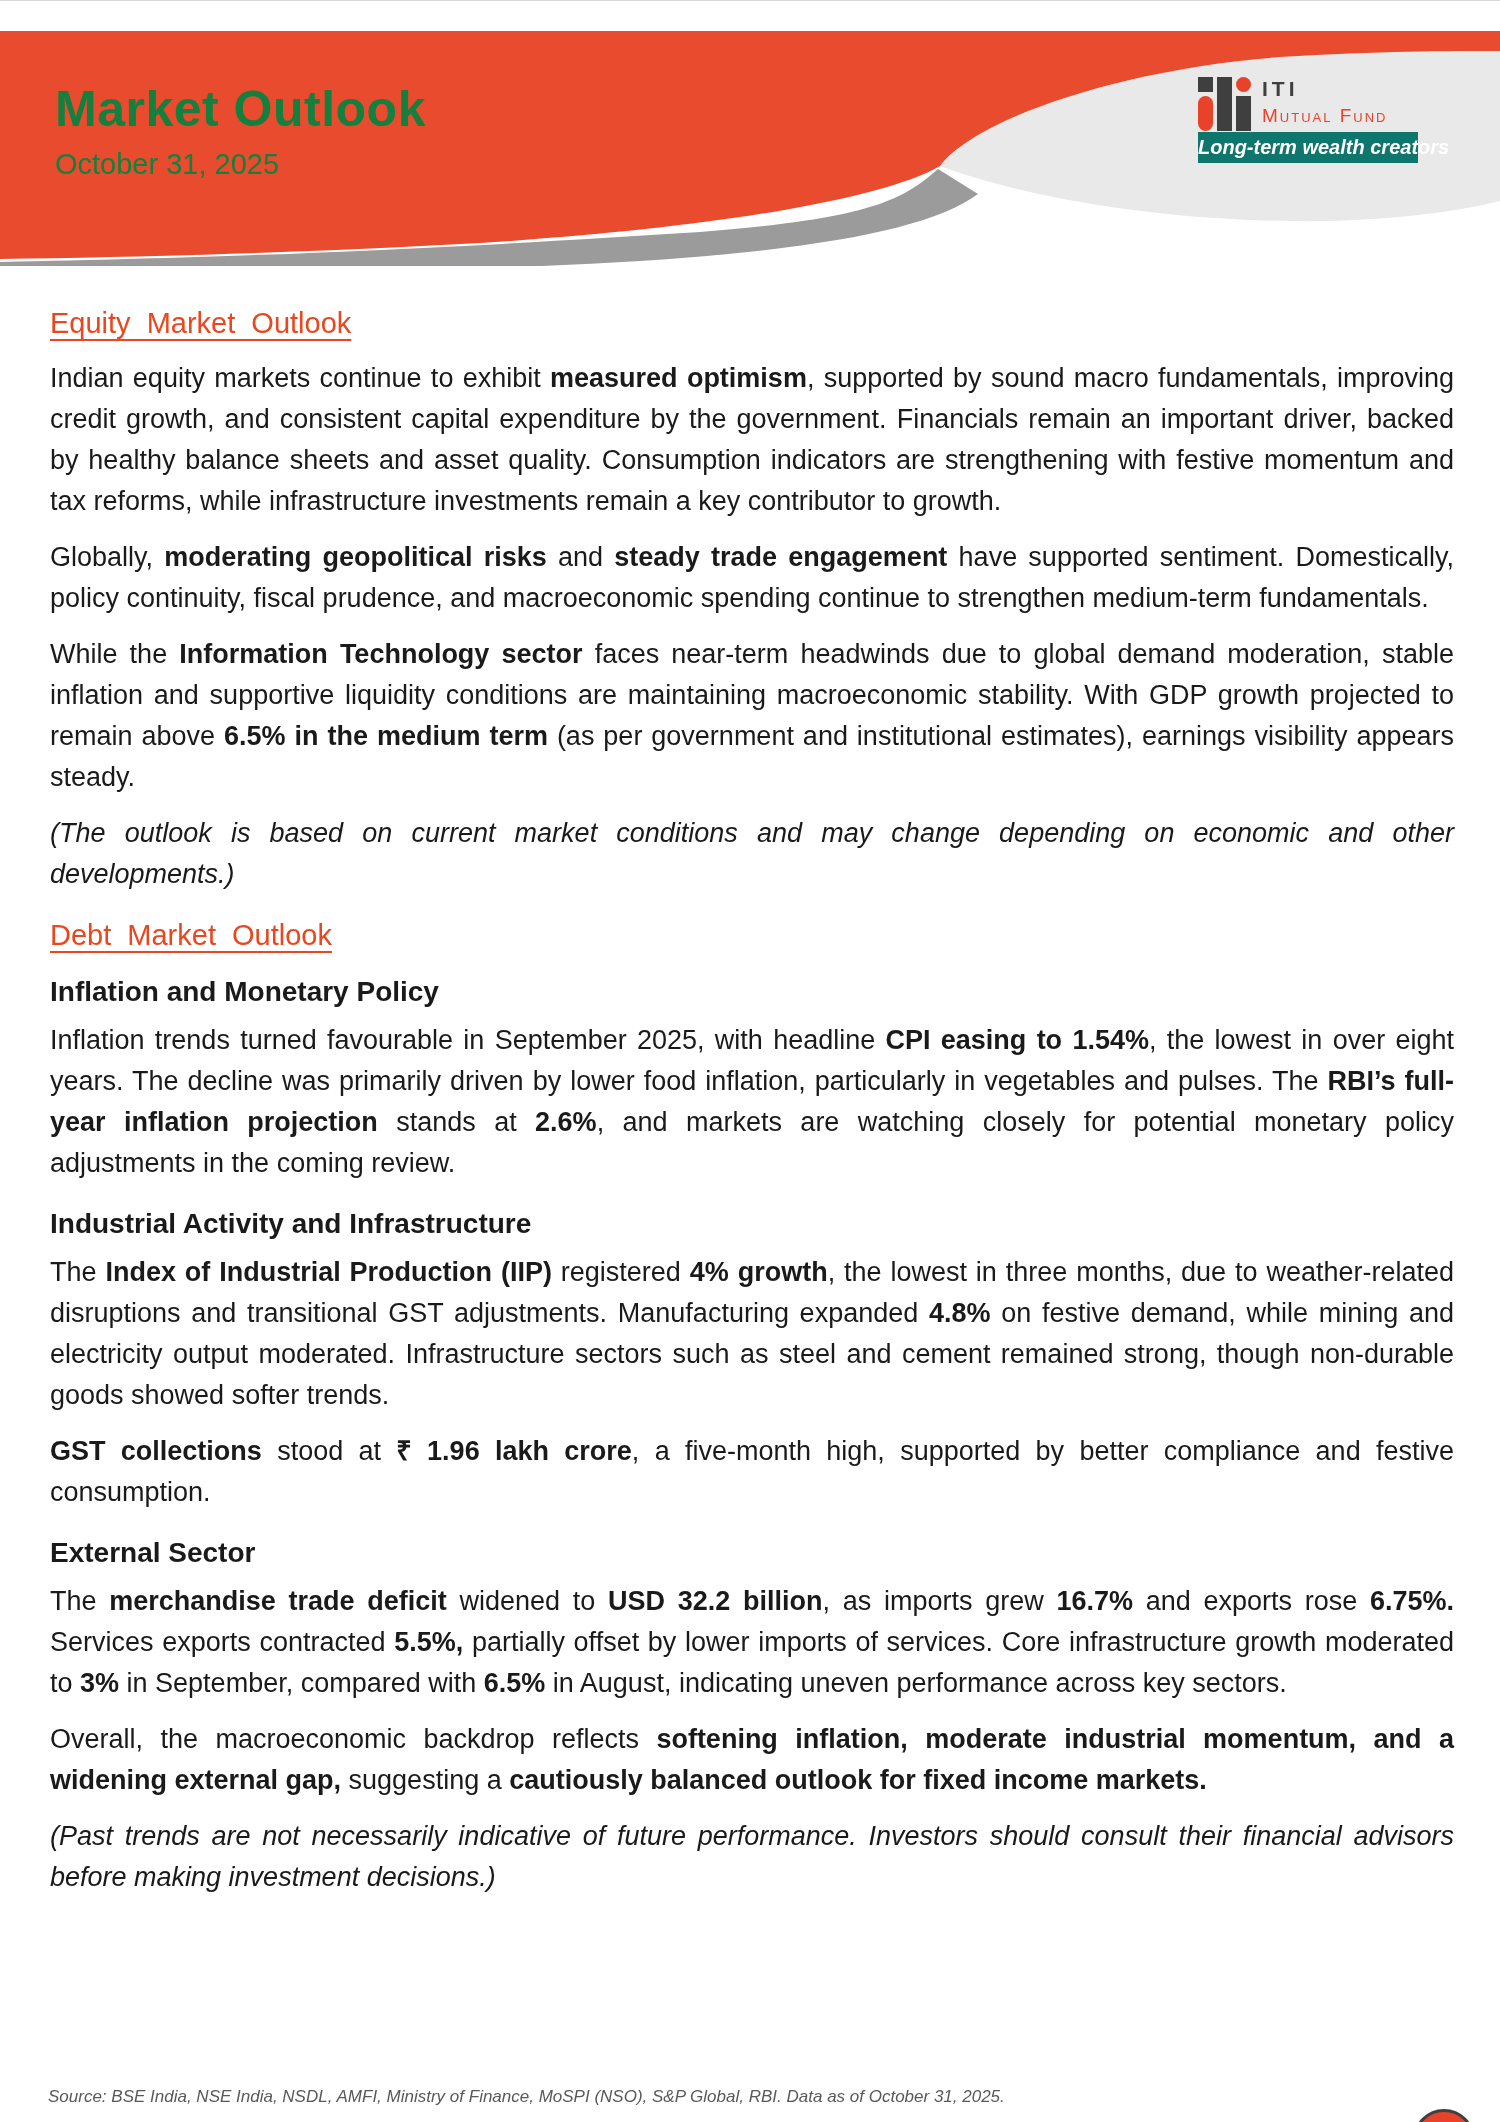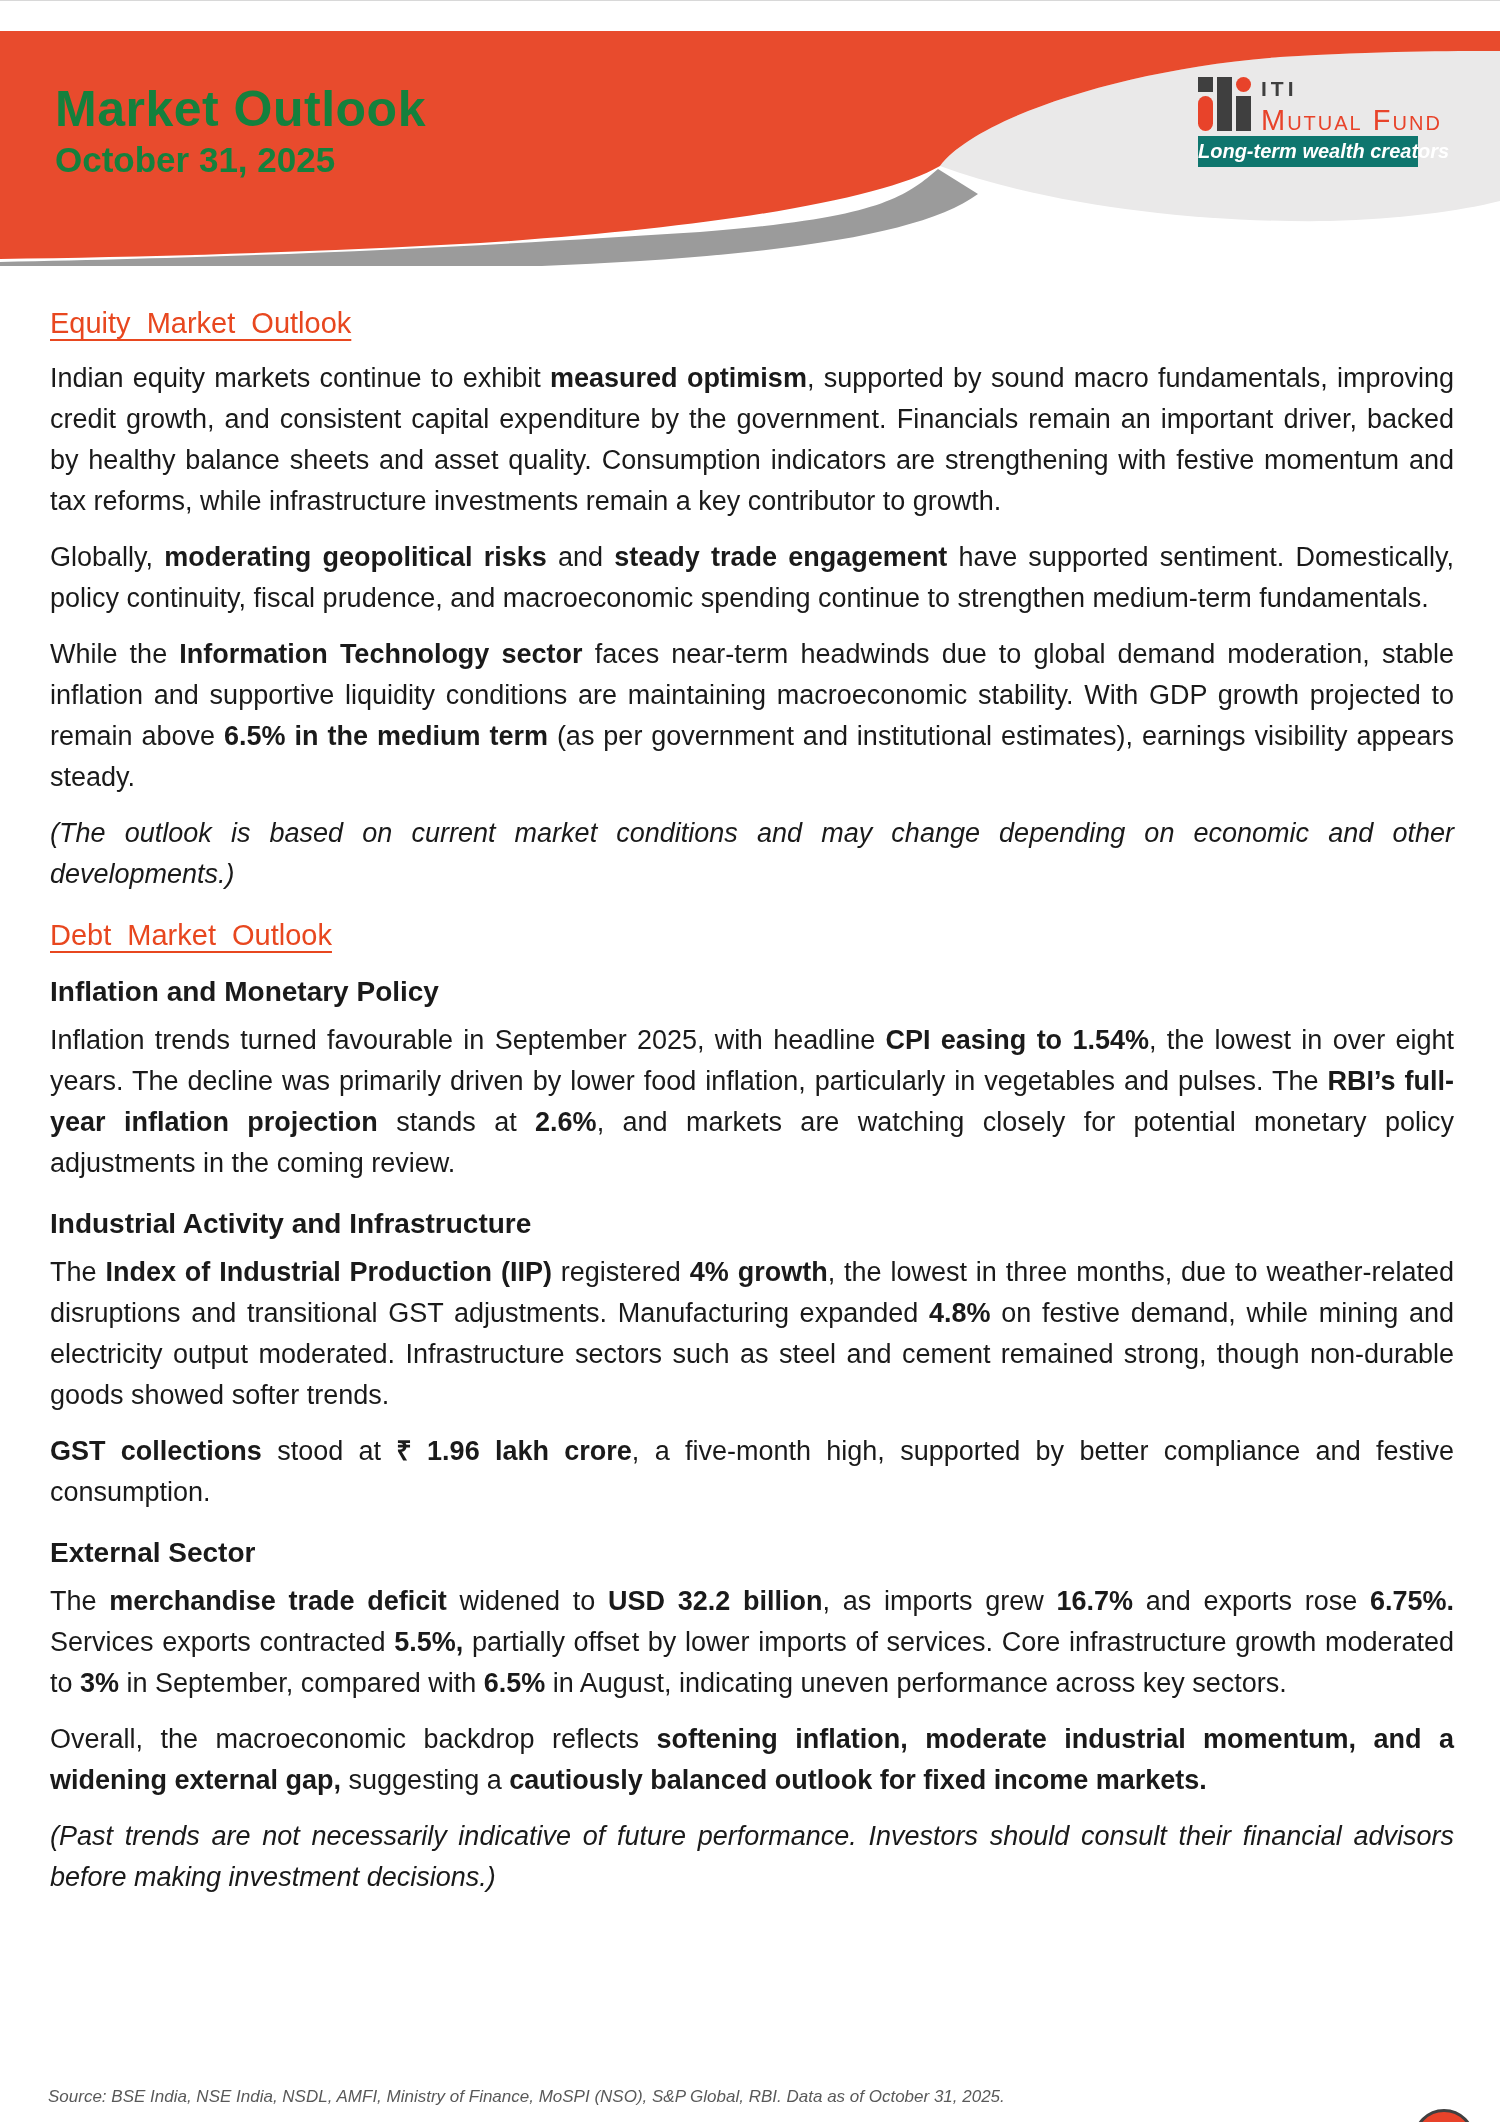--- a/index.html
+++ b/index.html
@@ -26,7 +26,7 @@
   .bar-short{width:15px;height:35px;background:#3f3f3f;}
   .logo-text{margin-left:10px;padding-top:1px;}
   .logo-iti{font-size:21px;font-weight:700;color:#3f3f3f;letter-spacing:4px;line-height:1;}
-  .logo-mf{font-size:29px;font-weight:400;color:#e8432a;font-variant:small-caps;letter-spacing:2px;line-height:1;margin-top:7px;white-space:nowrap;}
+  .logo-mf{font-size:19px;font-weight:400;color:#e8432a;font-variant:small-caps;letter-spacing:2px;line-height:1;margin-top:7px;white-space:nowrap;}
   .tagline{margin-top:1px;width:220px;height:31px;background:#0f766e;color:#ffffff;
     font-size:20px;font-weight:700;font-style:italic;text-align:center;line-height:31px;white-space:nowrap;}
   

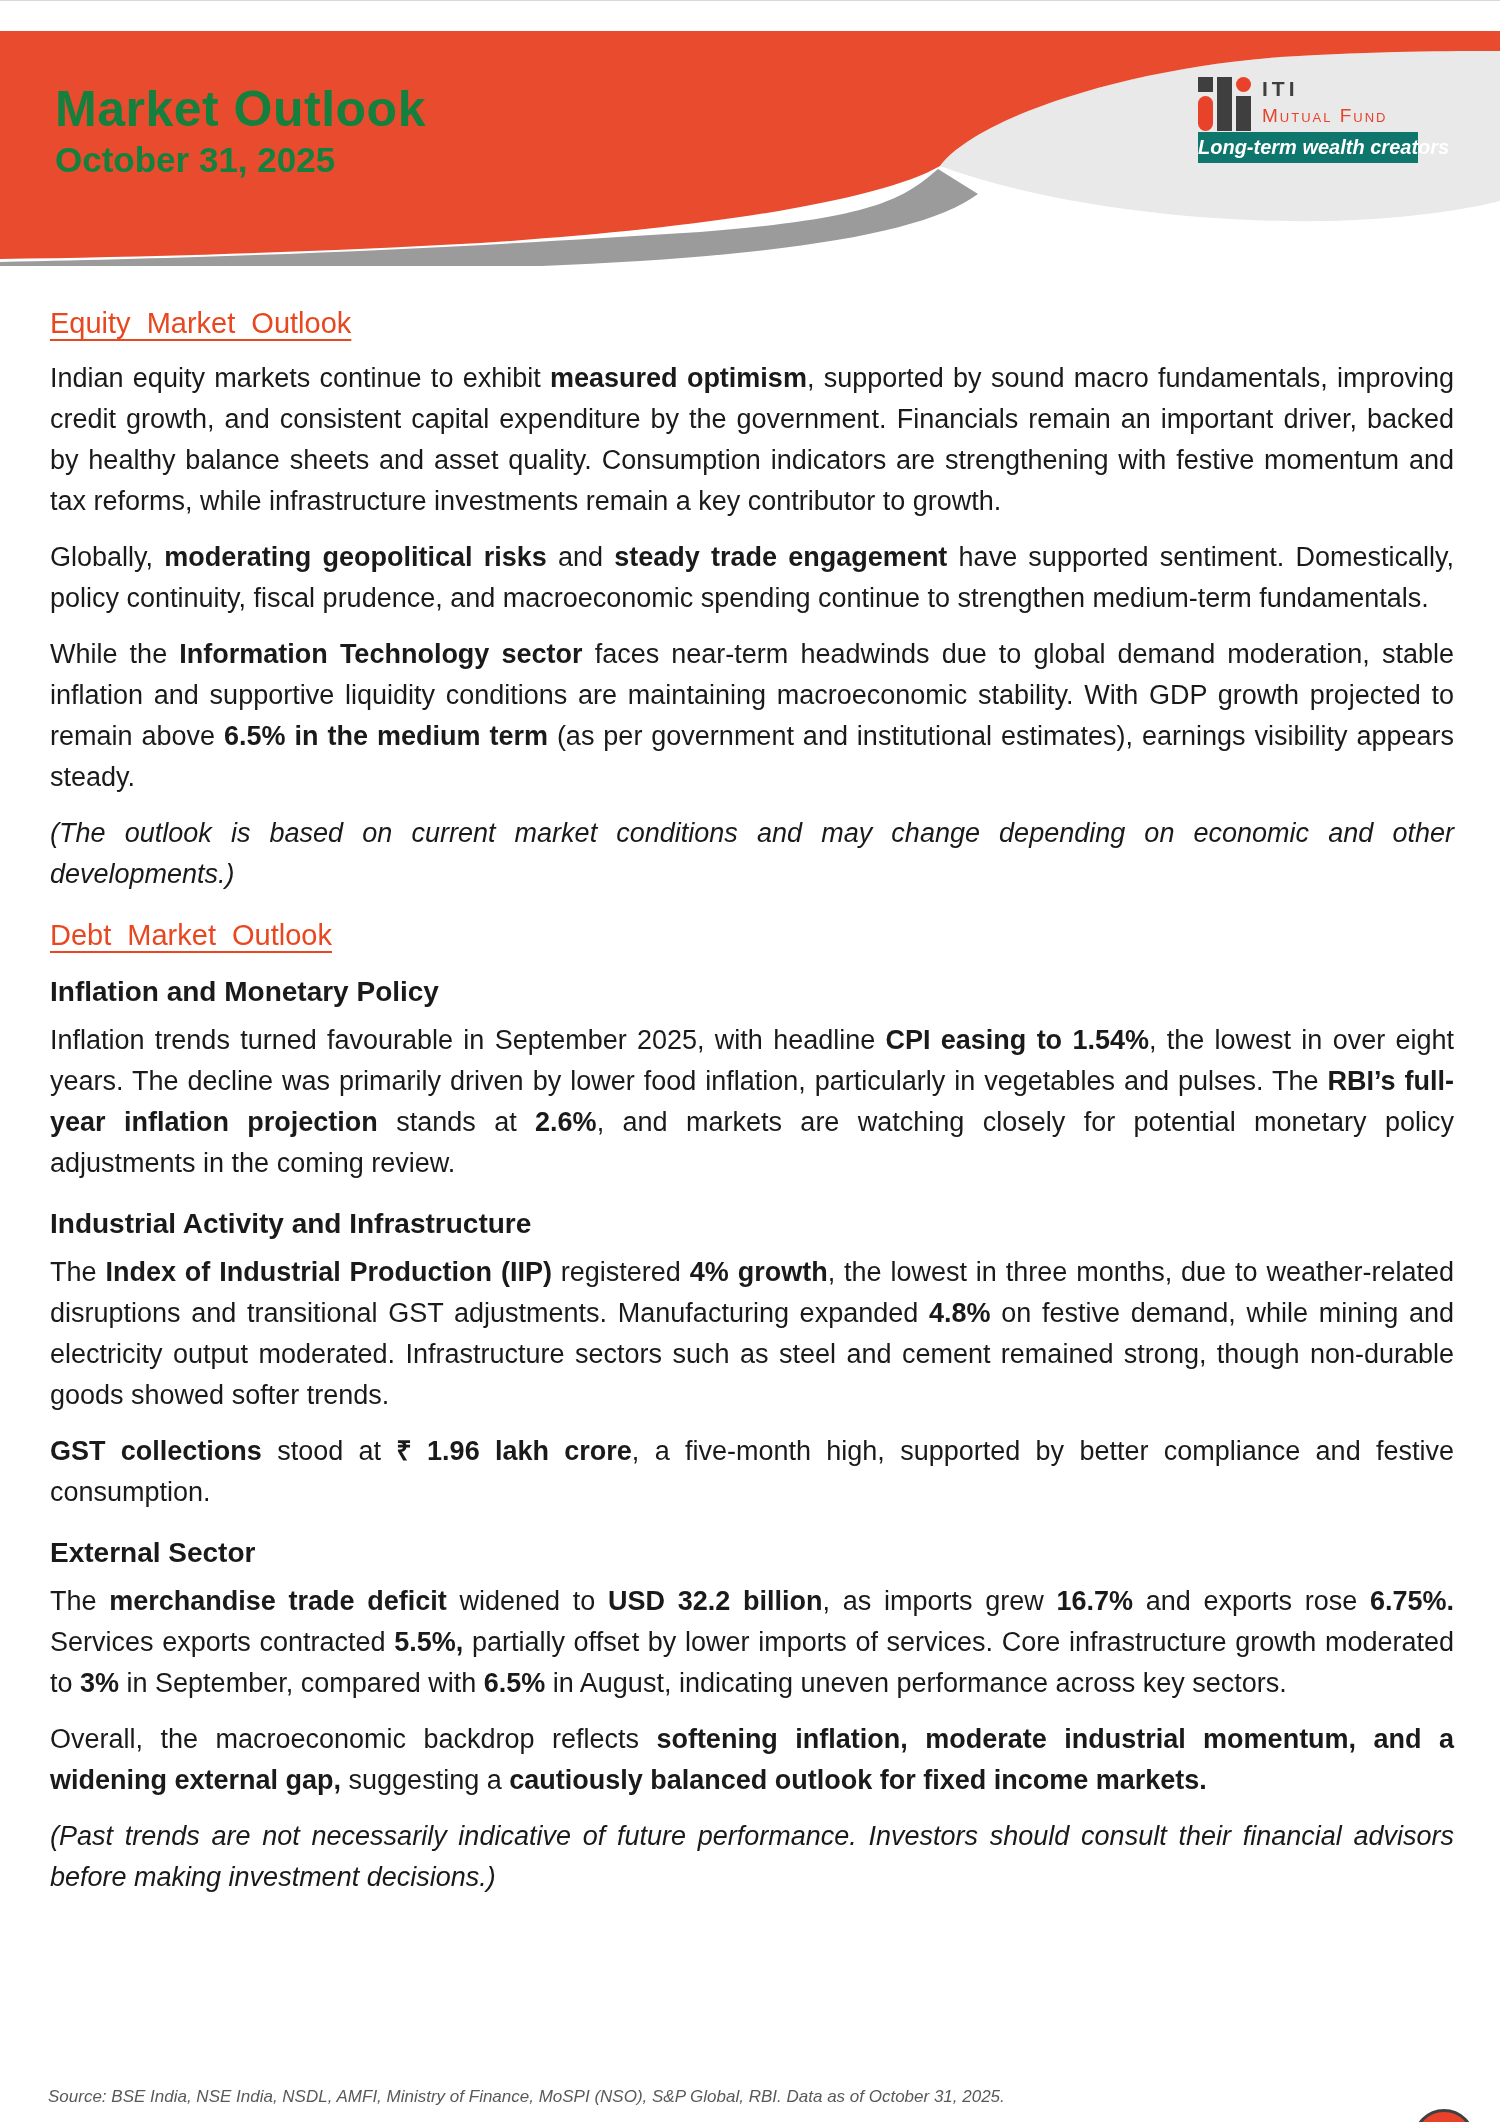--- a/index.html
+++ b/index.html
@@ -13,7 +13,7 @@
   .header svg{position:absolute;left:0;top:0;}
   .title-block{position:absolute;left:55px;top:82px;color:#15803d;}
   .title-block h1{margin:0;font-size:50px;font-weight:700;letter-spacing:.5px;line-height:1.05;}
-  .title-block .date{margin-top:4px;font-size:35px;font-weight:700;}
+  .title-block .date{margin-top:12px;font-size:29px;font-weight:400;}
   
   .logo{position:absolute;left:1198px;top:76px;width:240px;}
   .logo-row{display:flex;align-items:flex-start;}

